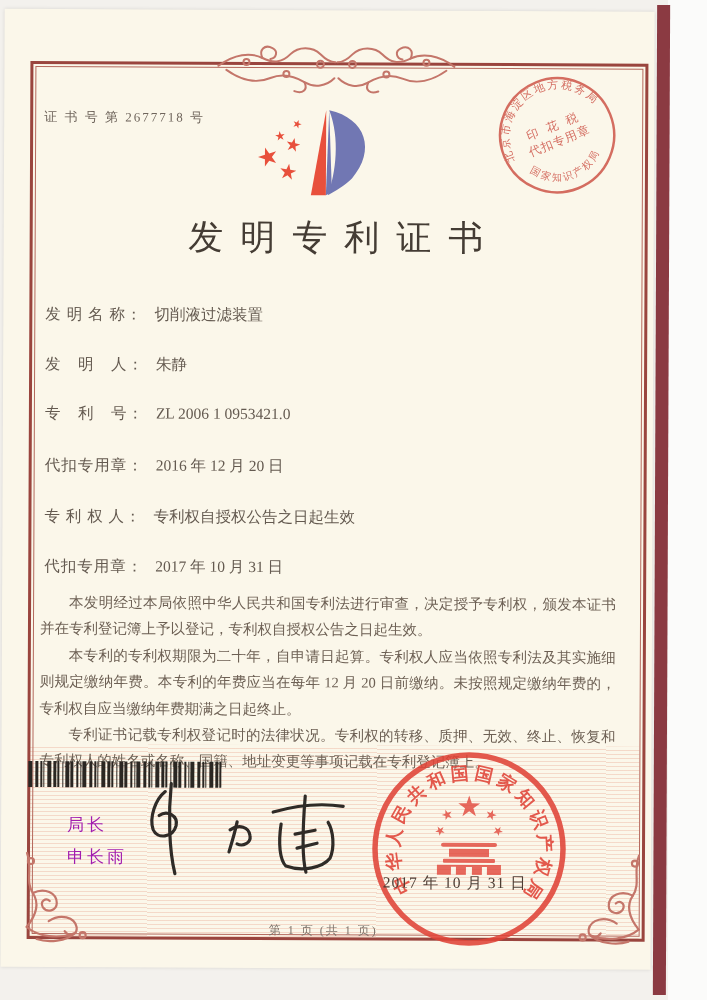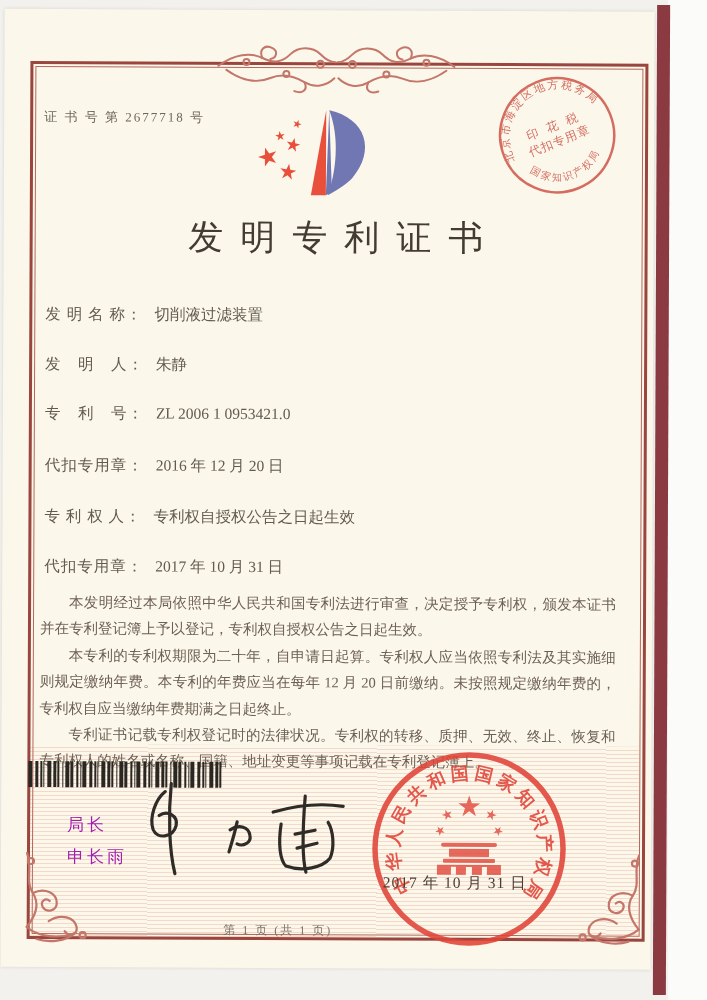--- a/index.html
+++ b/index.html
@@ -45,7 +45,7 @@
   #official-seal{position:absolute;left:362px;top:740px;z-index:5;opacity:0.88;}
   #issue-date{position:absolute;left:382px;top:862px;z-index:6;font-size:15.5px;color:#4d3d34;
               letter-spacing:1px;}
-  #page-footer{position:absolute;left:177px;top:912px;width:200px;text-align:center;z-index:4;
+  #page-footer{position:absolute;left:177px;top:912px;width:200px;text-align:right;z-index:4;
                font-size:12px;color:#7d726a;letter-spacing:2px;}
   svg text{font-family:"Liberation Serif", serif;}
 </style>

